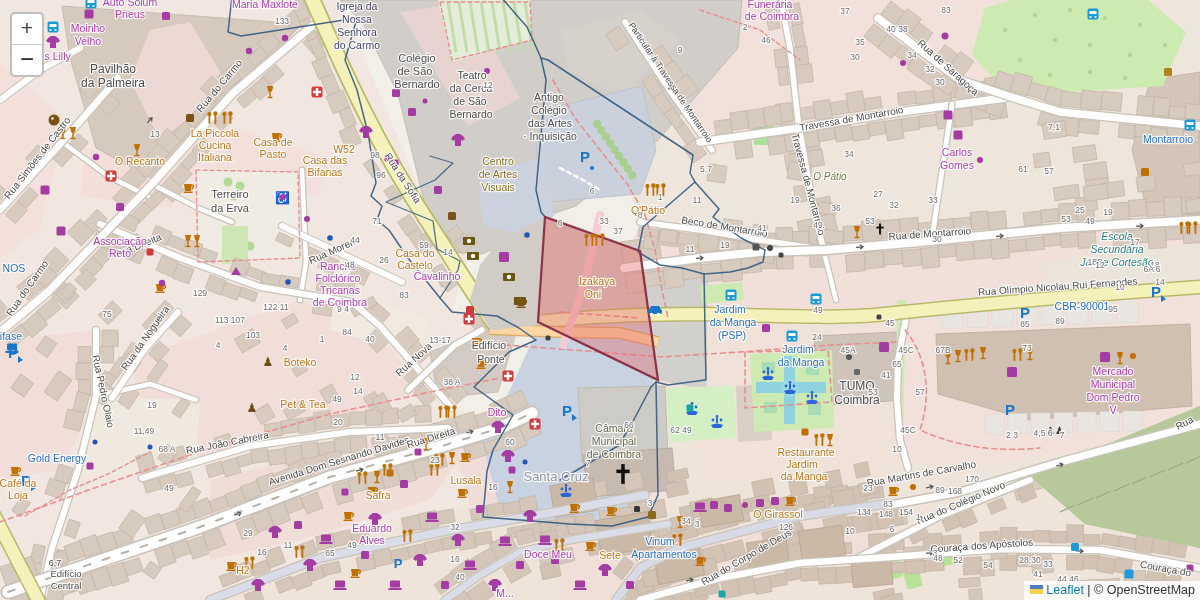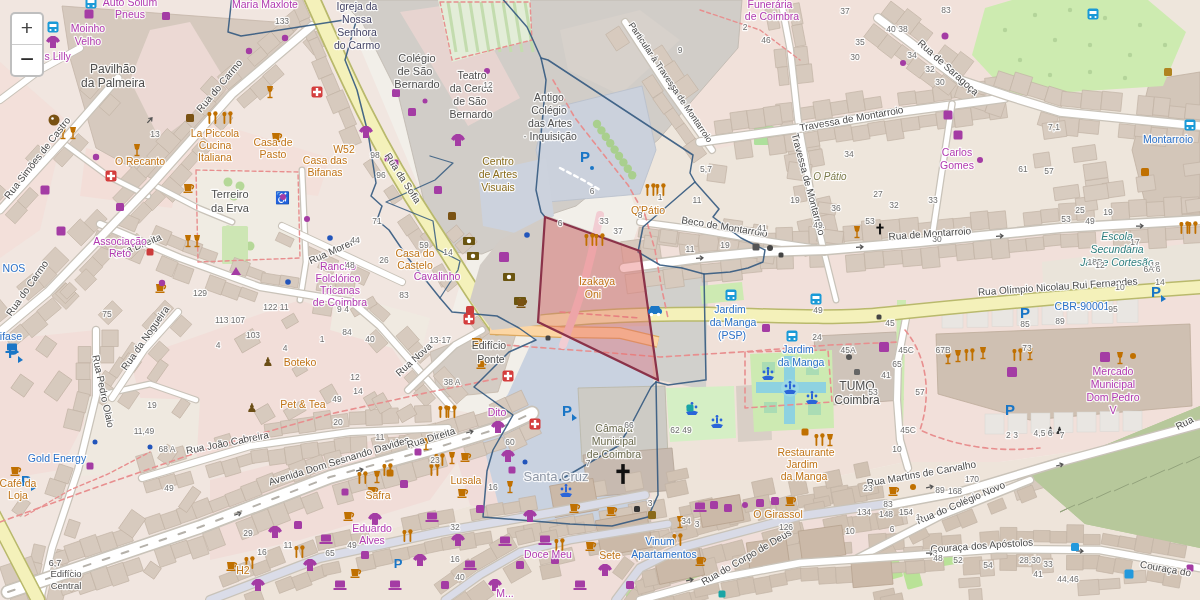--- a/index.html
+++ b/index.html
@@ -1945,6 +1945,7 @@
       <div class="zout">−</div>
     </div>
 
+<div id="attrib"><span style="display:inline-block;width:13px;height:9px;background:linear-gradient(#4e7bc1 50%,#f7d24e 50%);margin-right:3px;"></span><span class="lf">Leaflet</span> | © OpenStreetMap</div>
 </div>
 
 </body></html>

